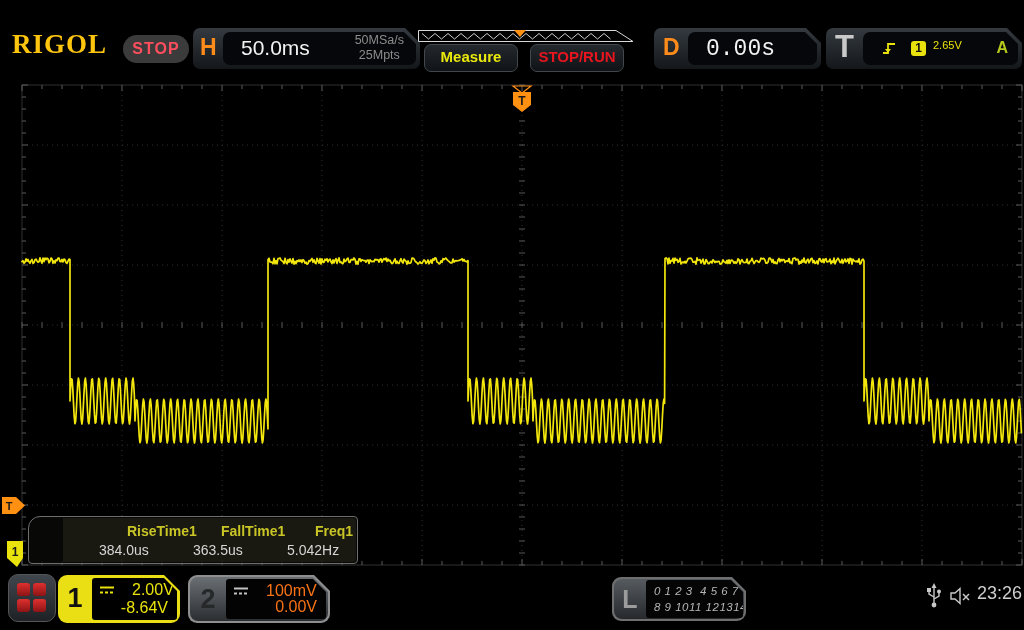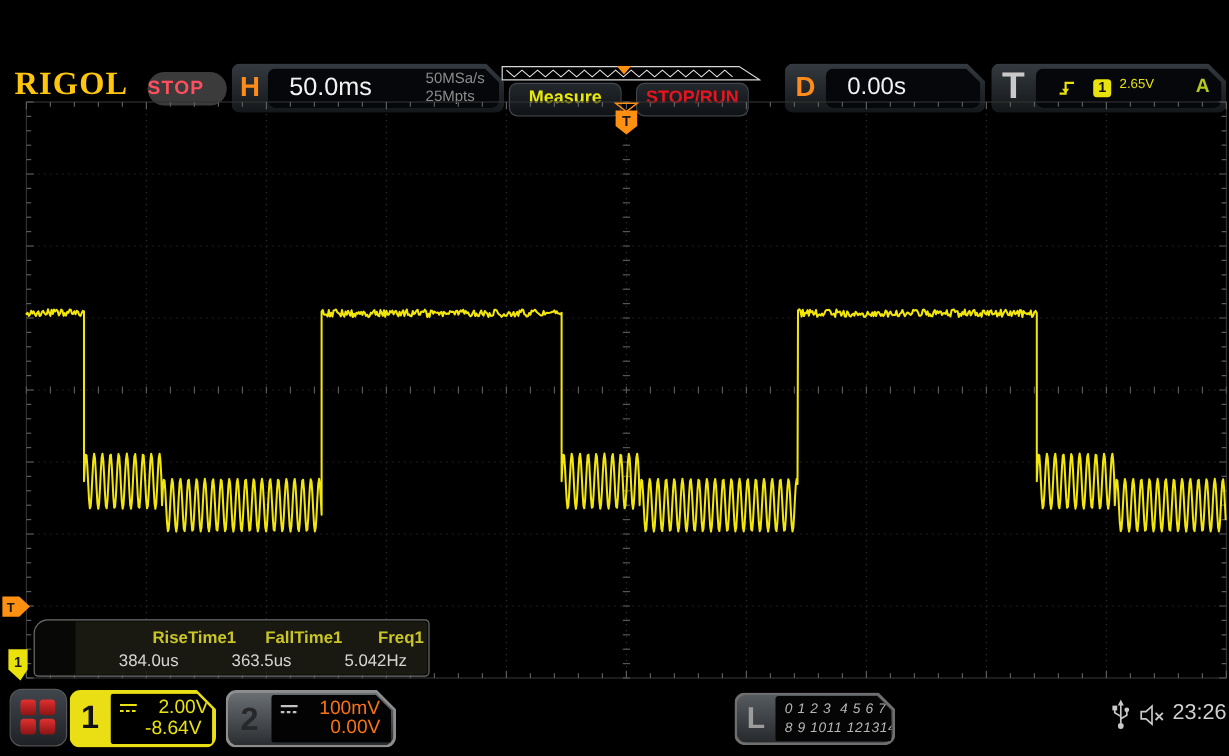--- a/index.html
+++ b/index.html
@@ -14,7 +14,7 @@
   #tb-date{left:88px;}
 
   
-  #toolbar{left:0;top:50px;width:856px;height:47px;}
+  #toolbar{left:0;top:25px;width:856px;height:47px;}
   #logo{left:12px;top:4px;font-family:"Liberation Serif",serif;font-weight:bold;
         font-size:27px;color:#fdc50e;letter-spacing:1px;}
   #runstate{left:123px;top:10px;width:66px;height:28px;background:#3b3b3b;border-radius:15px;

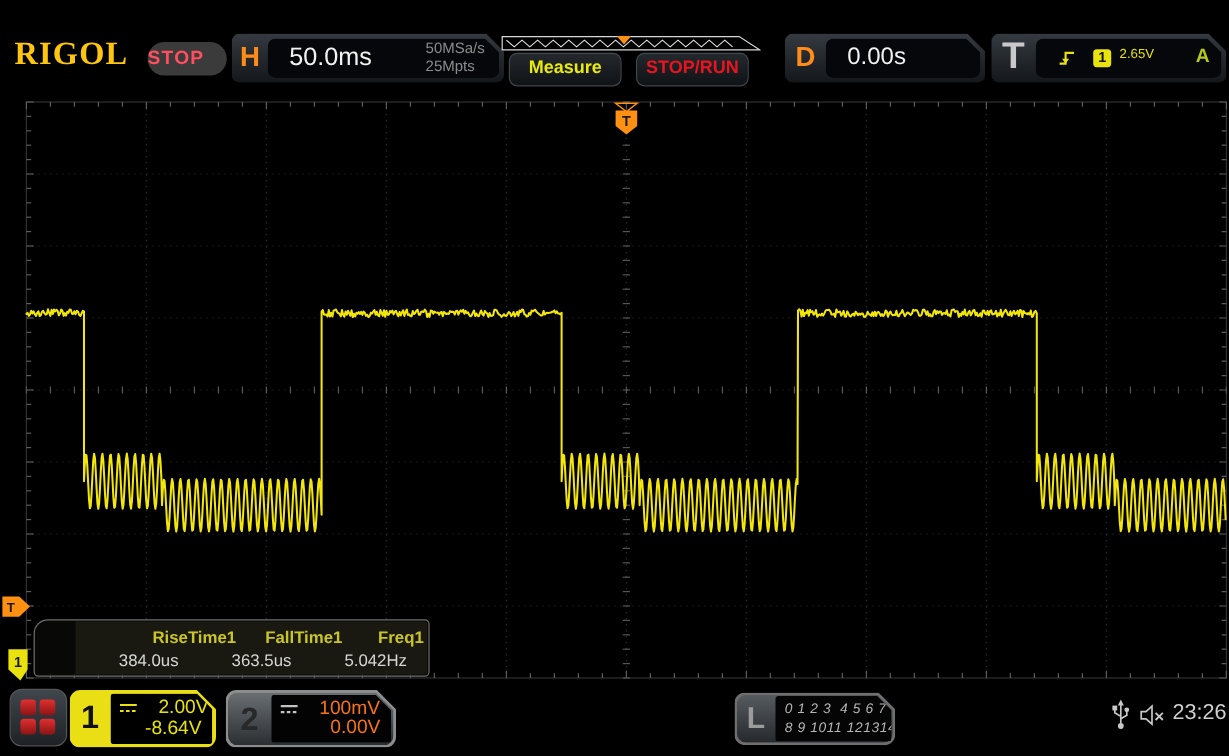--- a/index.html
+++ b/index.html
@@ -18,7 +18,7 @@
   #logo{left:12px;top:4px;font-family:"Liberation Serif",serif;font-weight:bold;
         font-size:27px;color:#fdc50e;letter-spacing:1px;}
   #runstate{left:123px;top:10px;width:66px;height:28px;background:#3b3b3b;border-radius:15px;
-            color:#ff4e5e;font-weight:bold;font-size:16px;line-height:28px;letter-spacing:1px;}
+            color:#ff4e5e;font-weight:bold;font-size:16px;text-align:center;line-height:28px;letter-spacing:1px;}
   .panel{background:linear-gradient(#343a40,#14171a);border-radius:7px;
          clip-path:polygon(0 0,calc(100% - 15px) 0,100% 15px,100% 100%,0 100%);}
   .panel .inner{position:absolute;top:4px;bottom:4px;background:#05070a;border-radius:7px;

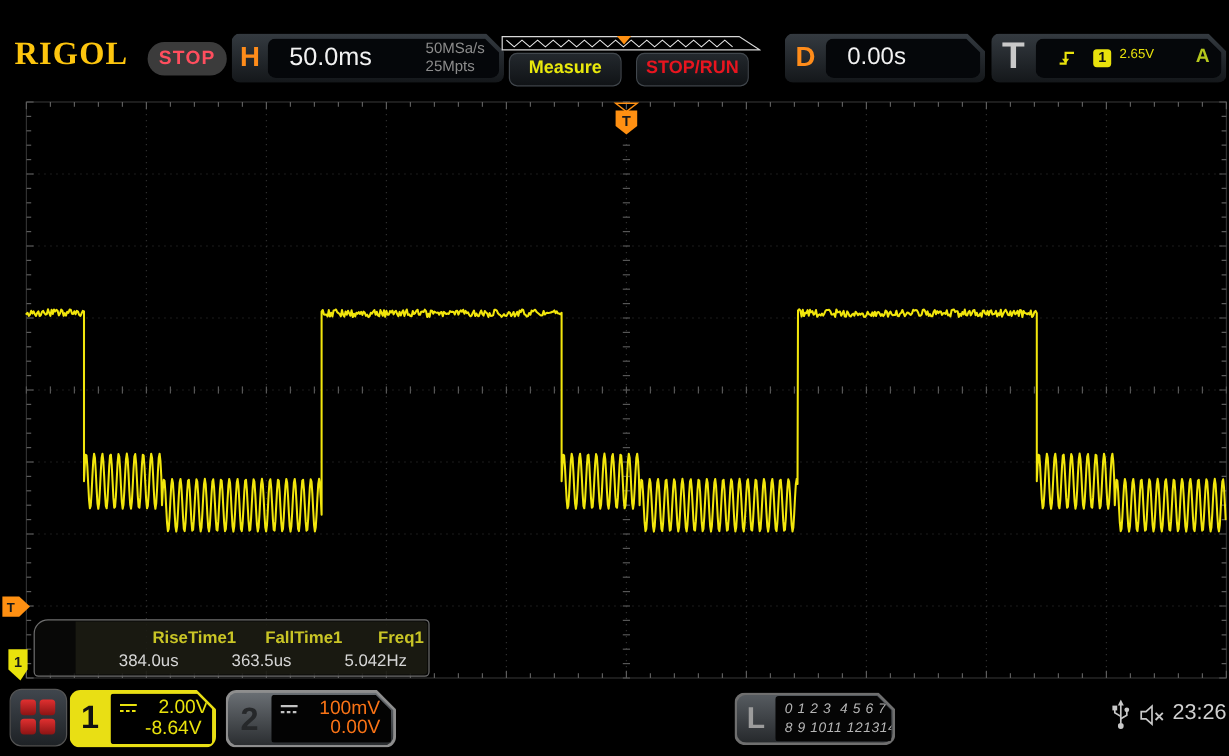--- a/index.html
+++ b/index.html
@@ -28,7 +28,7 @@
   #h-panel .hletter{left:7px;top:6px;font-size:23px;}
   #h-inner{left:30px;right:4px;}
   #h-scale{position:absolute;left:18px;top:4px;font-size:21px;color:#f2f2f2;}
-  #h-rate{position:absolute;right:12px;top:1px;text-align:left;font-size:12.5px;color:#8c8c8c;line-height:15px;}
+  #h-rate{position:absolute;right:12px;top:1px;text-align:center;font-size:12.5px;color:#8c8c8c;line-height:15px;}
   #membar{left:417px;top:3px;width:217px;height:15px;}
   .toolbtn{top:19px;width:92px;height:26px;background:linear-gradient(#23282d,#101316);
            border:1px solid #41474d;border-radius:7px;text-align:center;line-height:24px;

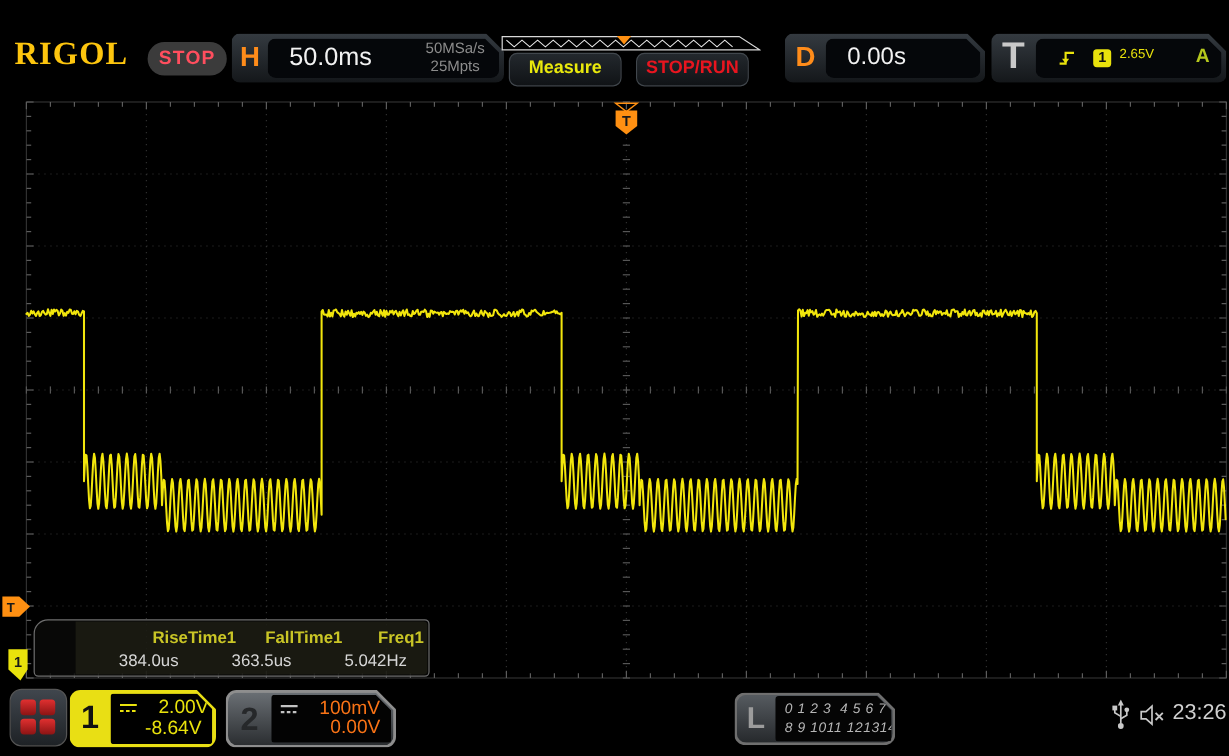--- a/index.html
+++ b/index.html
@@ -38,7 +38,7 @@
   #d-panel{left:654px;top:3px;width:167px;height:41px;}
   #d-panel .hletter{left:9px;top:6px;font-size:23px;}
   #d-inner{left:34px;right:4px;}
-  #d-value{position:absolute;left:18px;top:4px;font-size:20px;color:#f2f2f2;}
+  #d-value{position:absolute;left:18px;top:4px;font-size:23px;color:#f2f2f2;font-family:Liberation Mono, monospace;}
   #t-panel{left:826px;top:3px;width:196px;height:41px;}
   #t-letter{position:absolute;left:9px;top:1px;font-size:31px;font-weight:bold;color:#c9c9c9;}
   #t-inner{left:37px;right:4px;}

